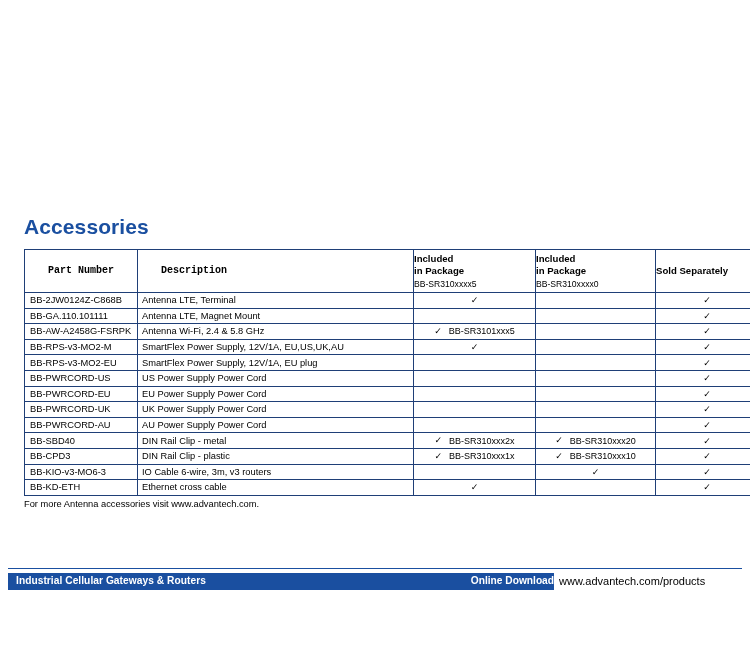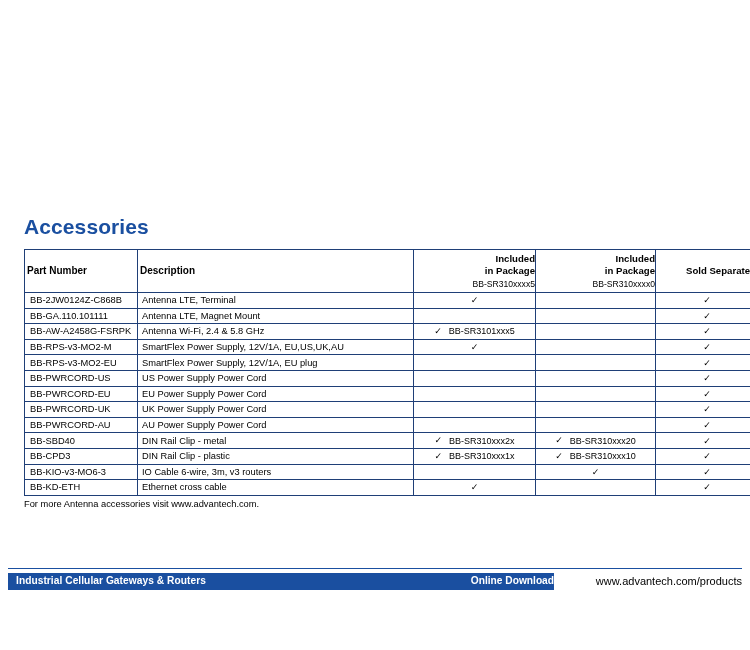--- a/index.html
+++ b/index.html
@@ -48,7 +48,7 @@
     background: #ffffff;
     font-size: 9.6px;
     font-weight: bold;
-    text-align: right;
+    text-align: left;
     height: 42px;
     line-height: 1.25;
     padding: 2px 3px;

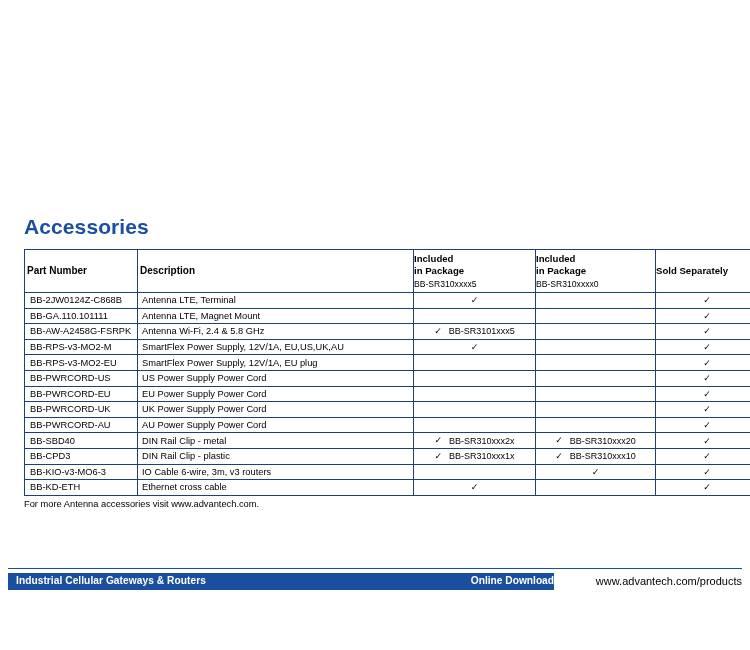--- a/index.html
+++ b/index.html
@@ -55,8 +55,9 @@
   }
   thead th.left {
     text-align: left;
-    padding-left: 2px;
+    padding-left: 23px;
     font-size: 10px;
+    font-family: Liberation Mono, monospace;
   }
   .hdr-sub {
     display: block;

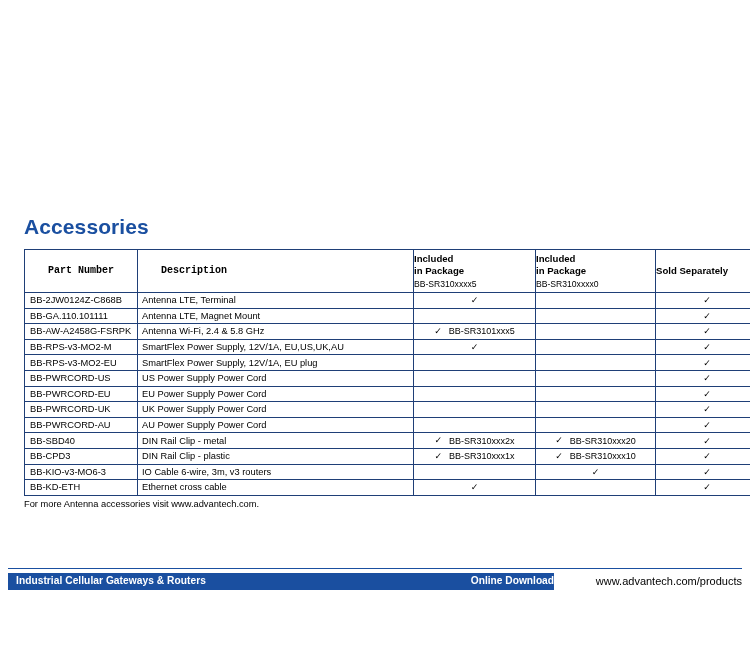--- a/index.html
+++ b/index.html
@@ -111,7 +111,6 @@
     color: #ffffff;
     font-size: 10.2px;
     font-weight: bold;
-    text-align: right;
   }
   .bottom-left {
     position: absolute;

